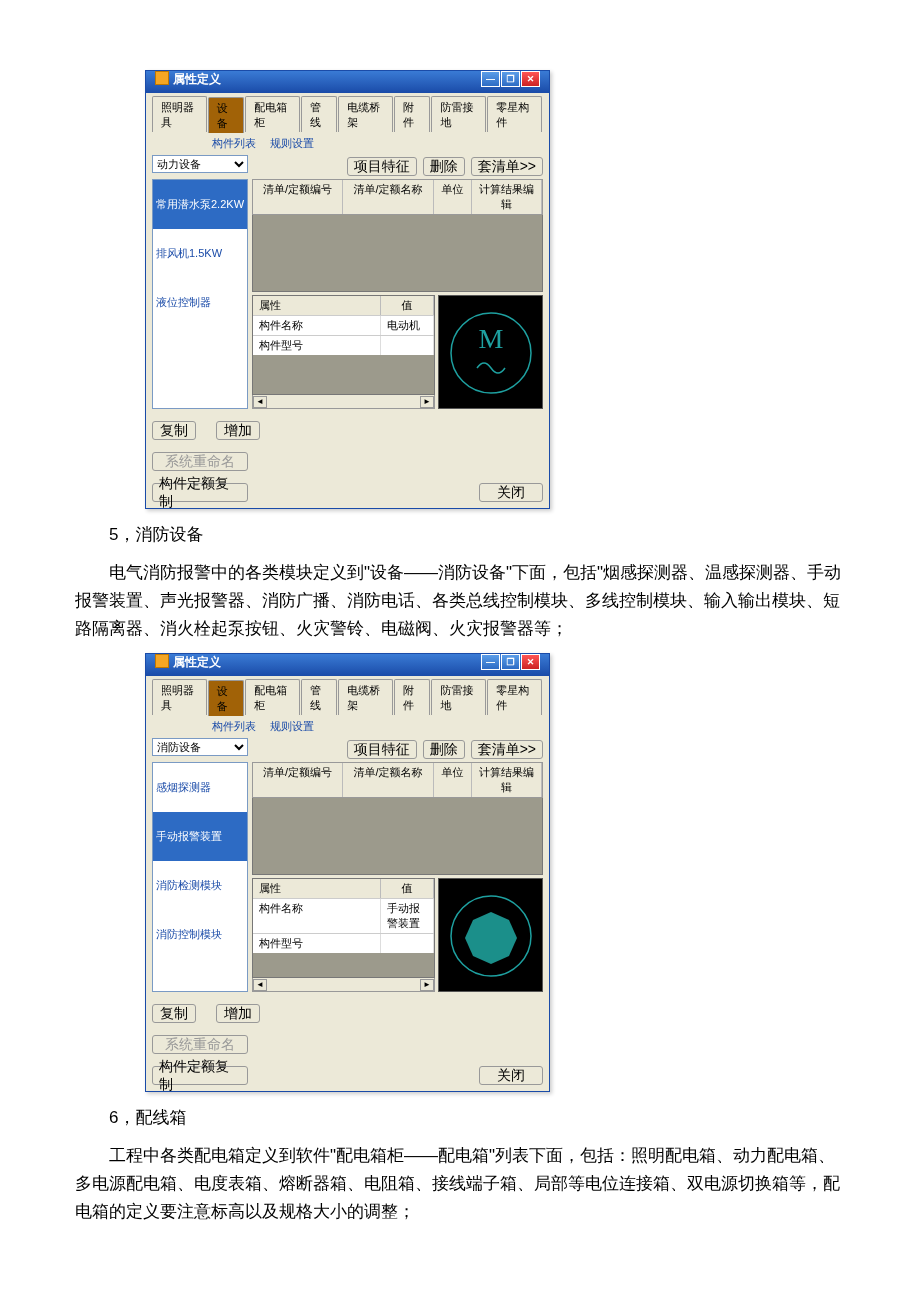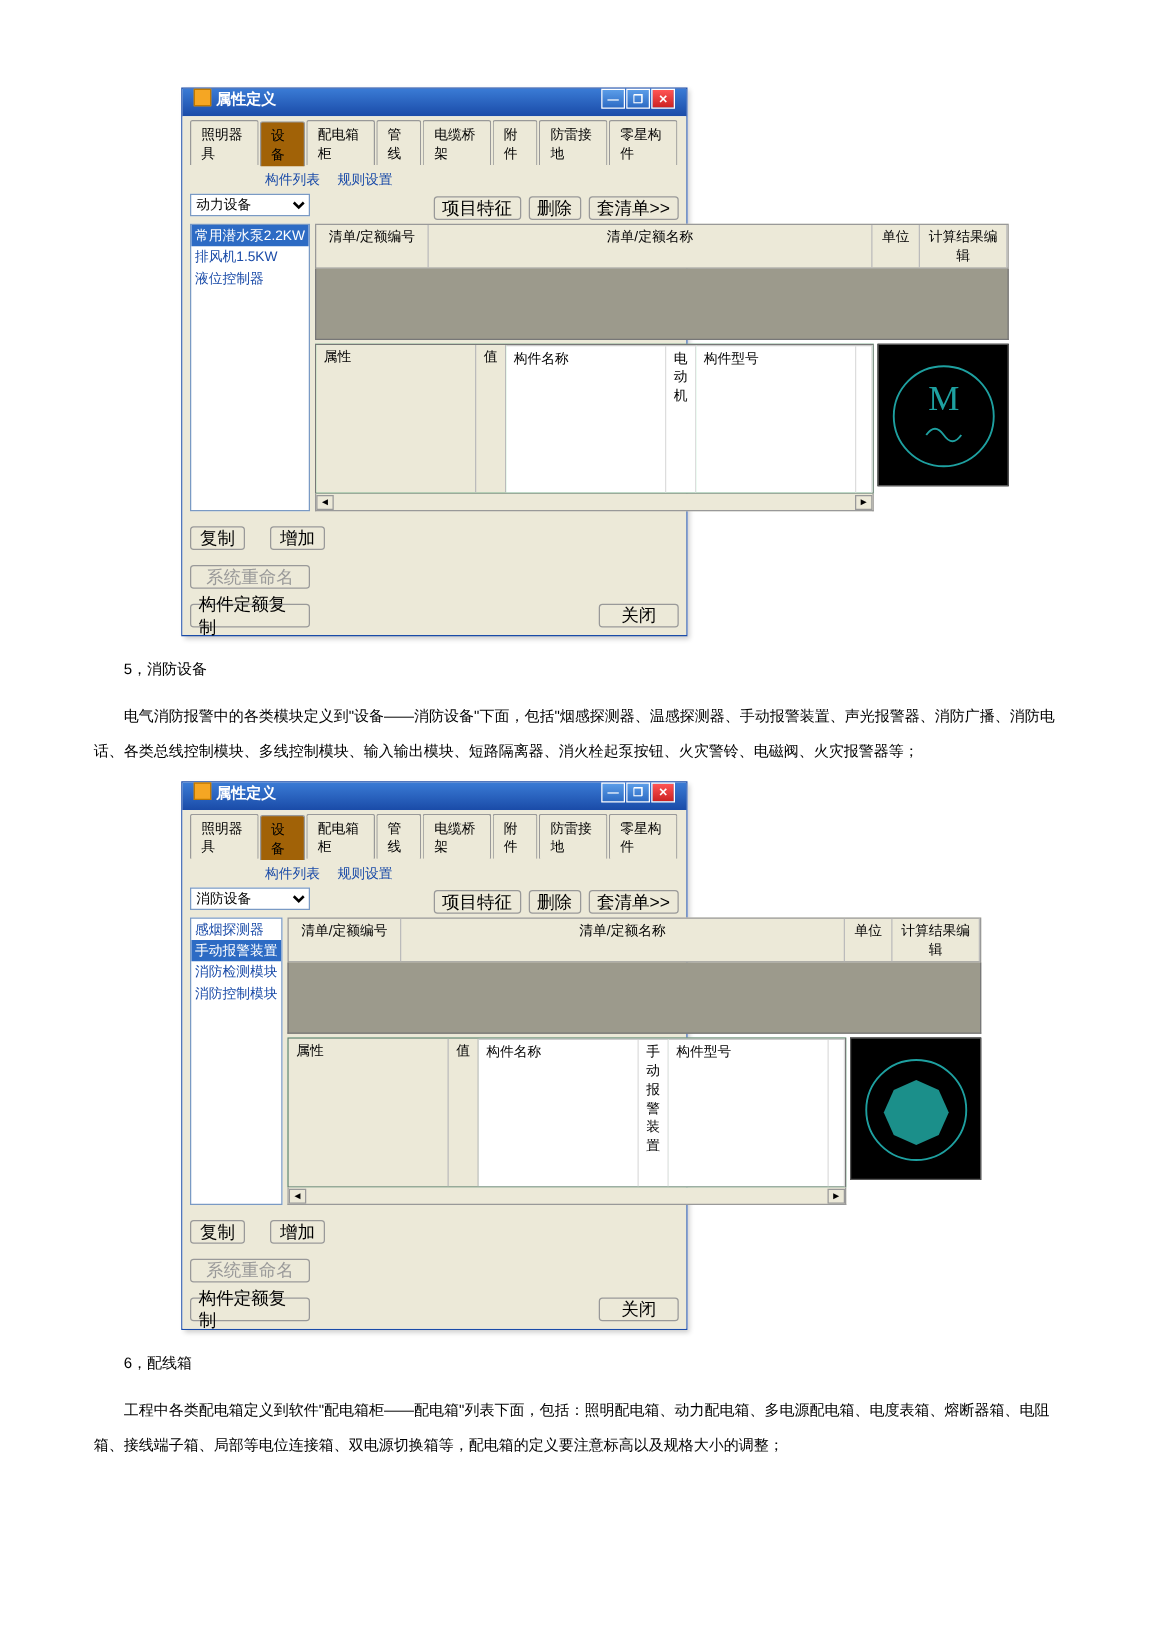--- a/index.html
+++ b/index.html
@@ -21,7 +21,7 @@
 .columns{display:flex;gap:4px}
 .leftcol{width:96px;display:flex;flex-direction:column}
 .listbox{flex:1;background:#fff;border:1px solid #7a9ac4;font-size:11px;color:#1a4ba8;overflow:hidden;min-height:230px}
-.listbox div{padding:1px 3px;white-space:nowrap}
+.listbox div{padding:17px 3px;white-space:nowrap}
 .listbox .sel{background:#2d6bc4;color:#fff}
 .rightcol{flex:1;display:flex;flex-direction:column}
 .gridhead{display:flex;background:#ece9d8;border:1px solid #999;font-size:11px}

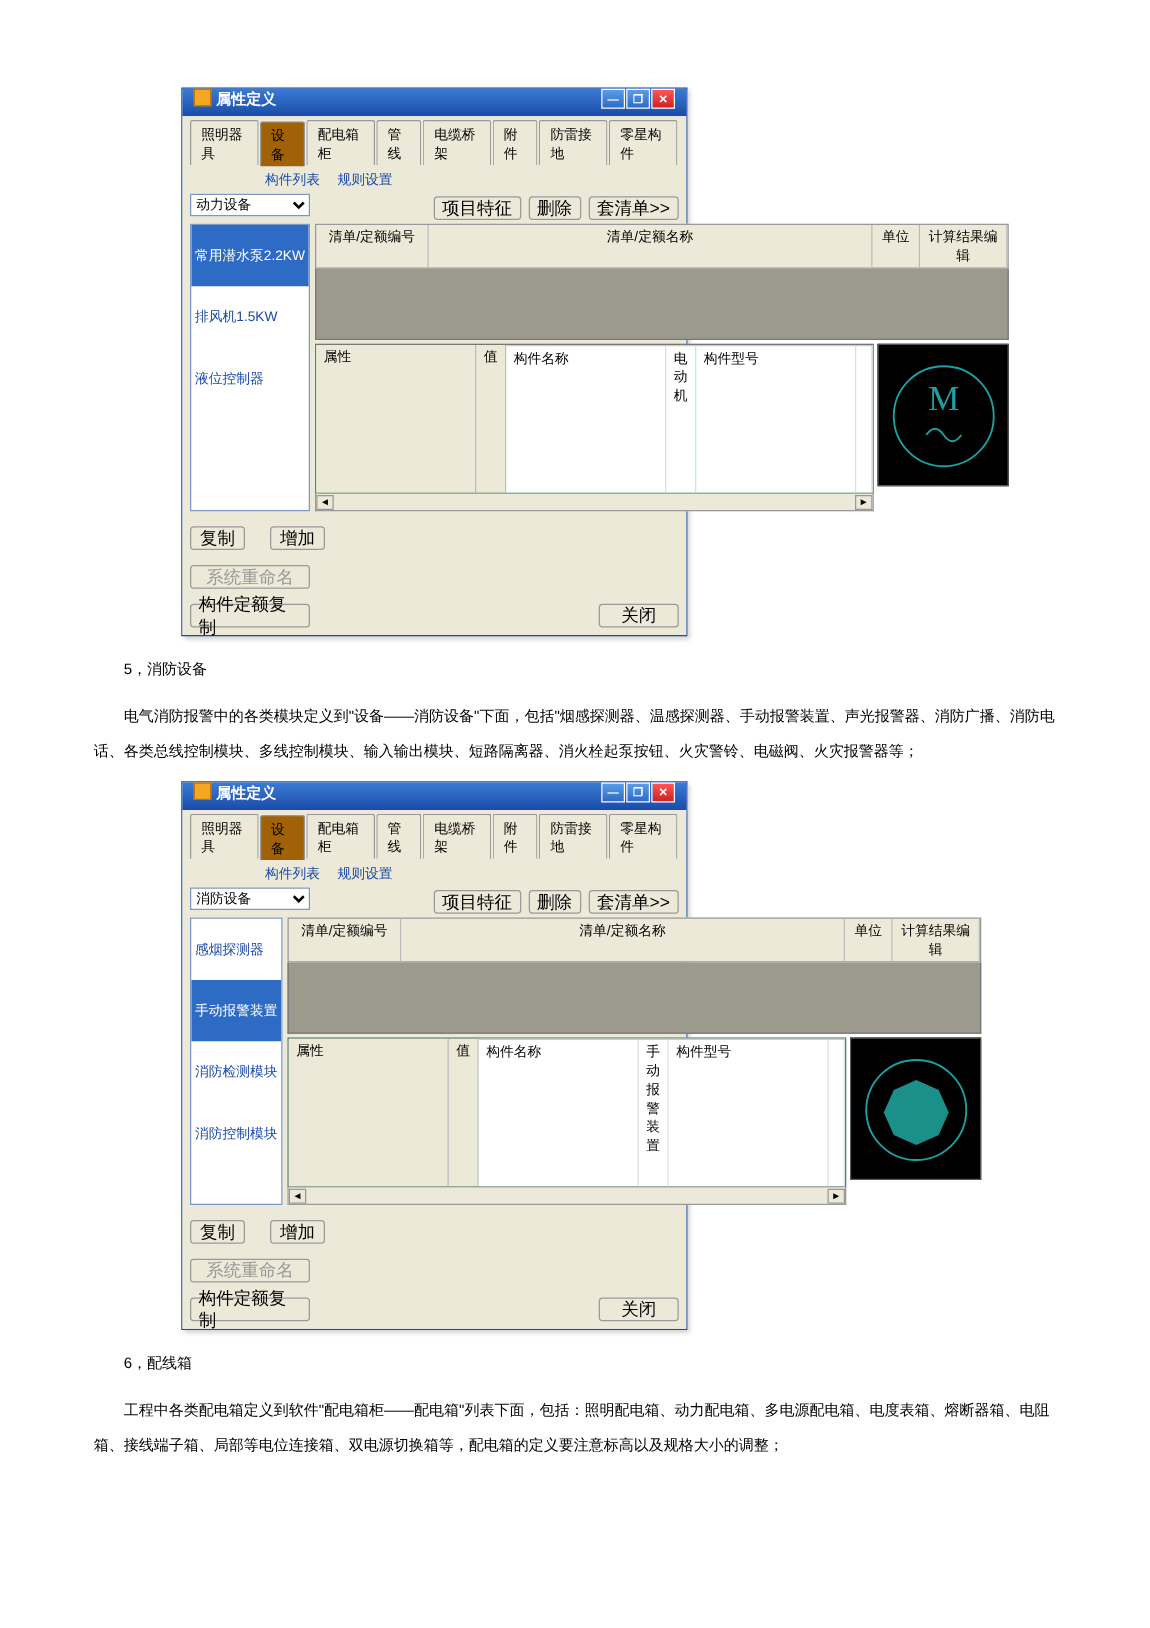--- a/index.html
+++ b/index.html
@@ -30,7 +30,7 @@
 .gridbody{flex:1;background:#9c9a8c;border:1px solid #777;border-top:none}
 .midrow{display:flex;gap:3px;margin-top:3px}
 .proparea{flex:1}
-.propgrid{background:#86efac;border:1px solid #777;display:flex;height:120px}
+.propgrid{background:#ffffff;border:1px solid #777;display:flex;flex-direction:column;height:100px}
 .prophead{display:flex;background:#ece9d8;font-size:11px}
 .prophead span{padding:2px 6px;border-right:1px solid #bbb}
 .ph1{width:128px}.ph2{flex:1;text-align:center}

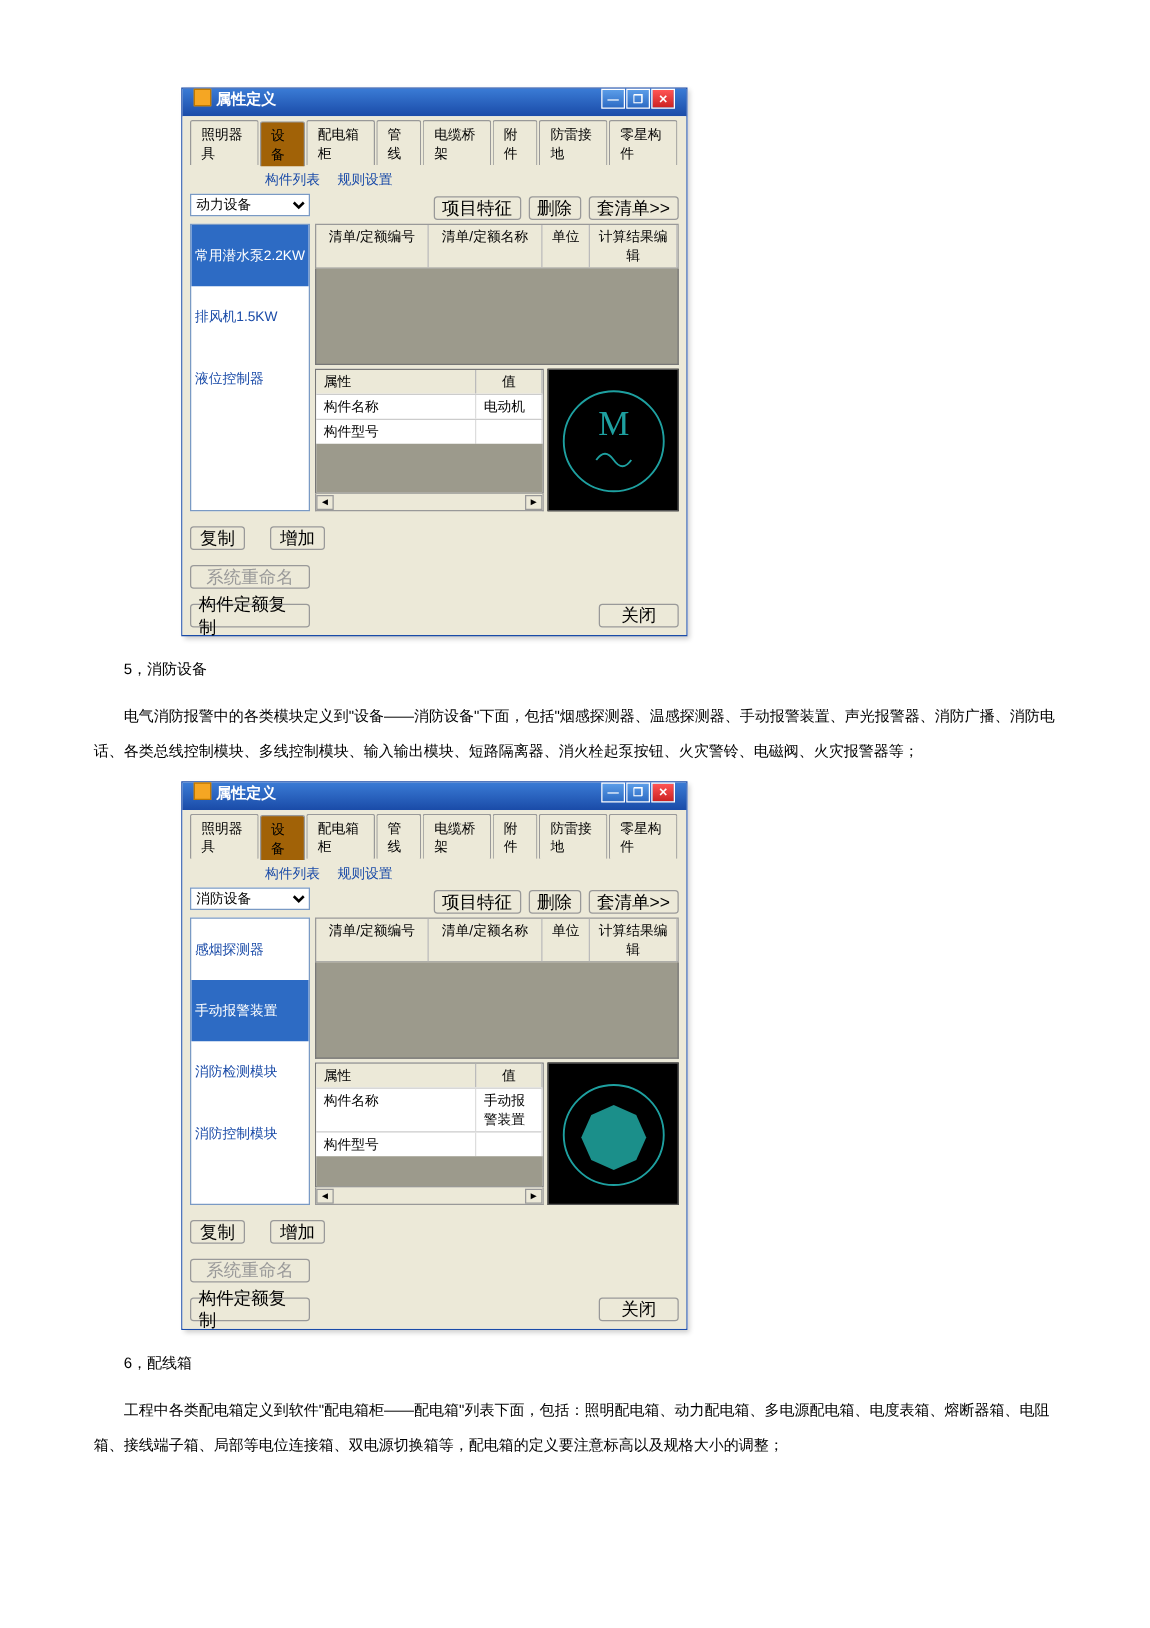--- a/index.html
+++ b/index.html
@@ -45,7 +45,7 @@
 .botrow{display:flex;gap:20px;margin-top:12px;align-items:flex-start}
 .btn.wide{width:64px;justify-content:center}
 .btn.dis{color:#999}
-.para{font-size:12px;line-height:28px;margin:6px 0 10px}
+.para{font-size:17px;line-height:28px;margin:6px 0 10px}
 .para.indent{text-indent:2em}
 .watermark{position:absolute;font-size:44px;color:#ccc;opacity:0.5;pointer-events:none;font-family:Arial}
 svg{display:block}

